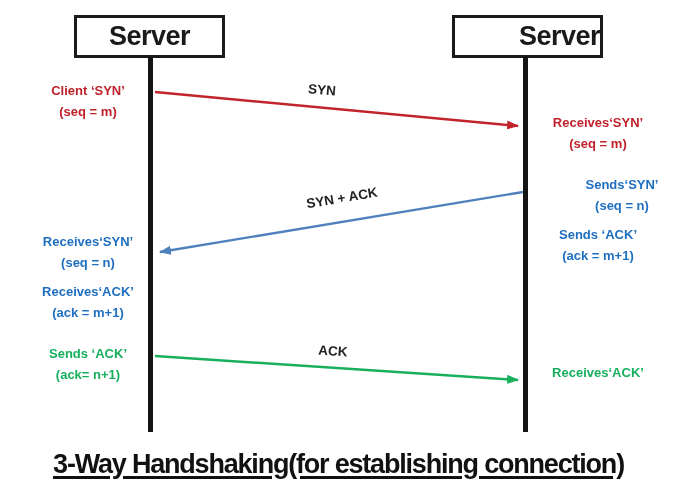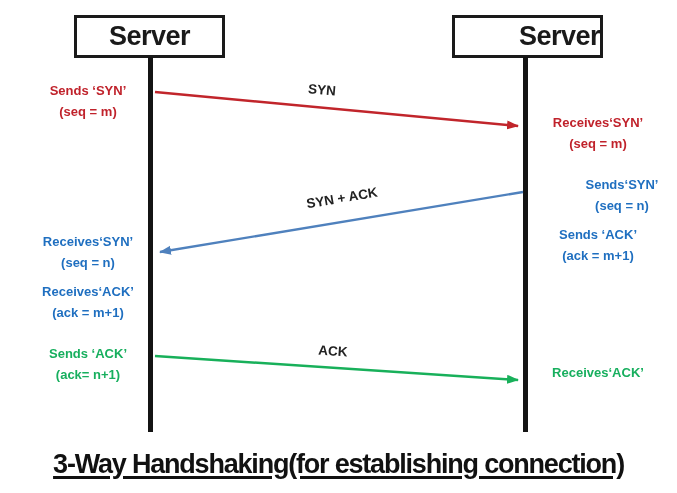--- a/index.html
+++ b/index.html
@@ -118,7 +118,7 @@
   <div class="msg-label ack">ACK</div>
 
   <div class="event left" style="top: 80px; color: rgb(192, 34, 43);">
-    <div>Sends ‘SYN’</div>
+    <div>Client ‘SYN’</div>
     <div>(seq = m)</div>
   </div>
   <div class="event left" style="top: 231px; color: rgb(31, 111, 192);">

